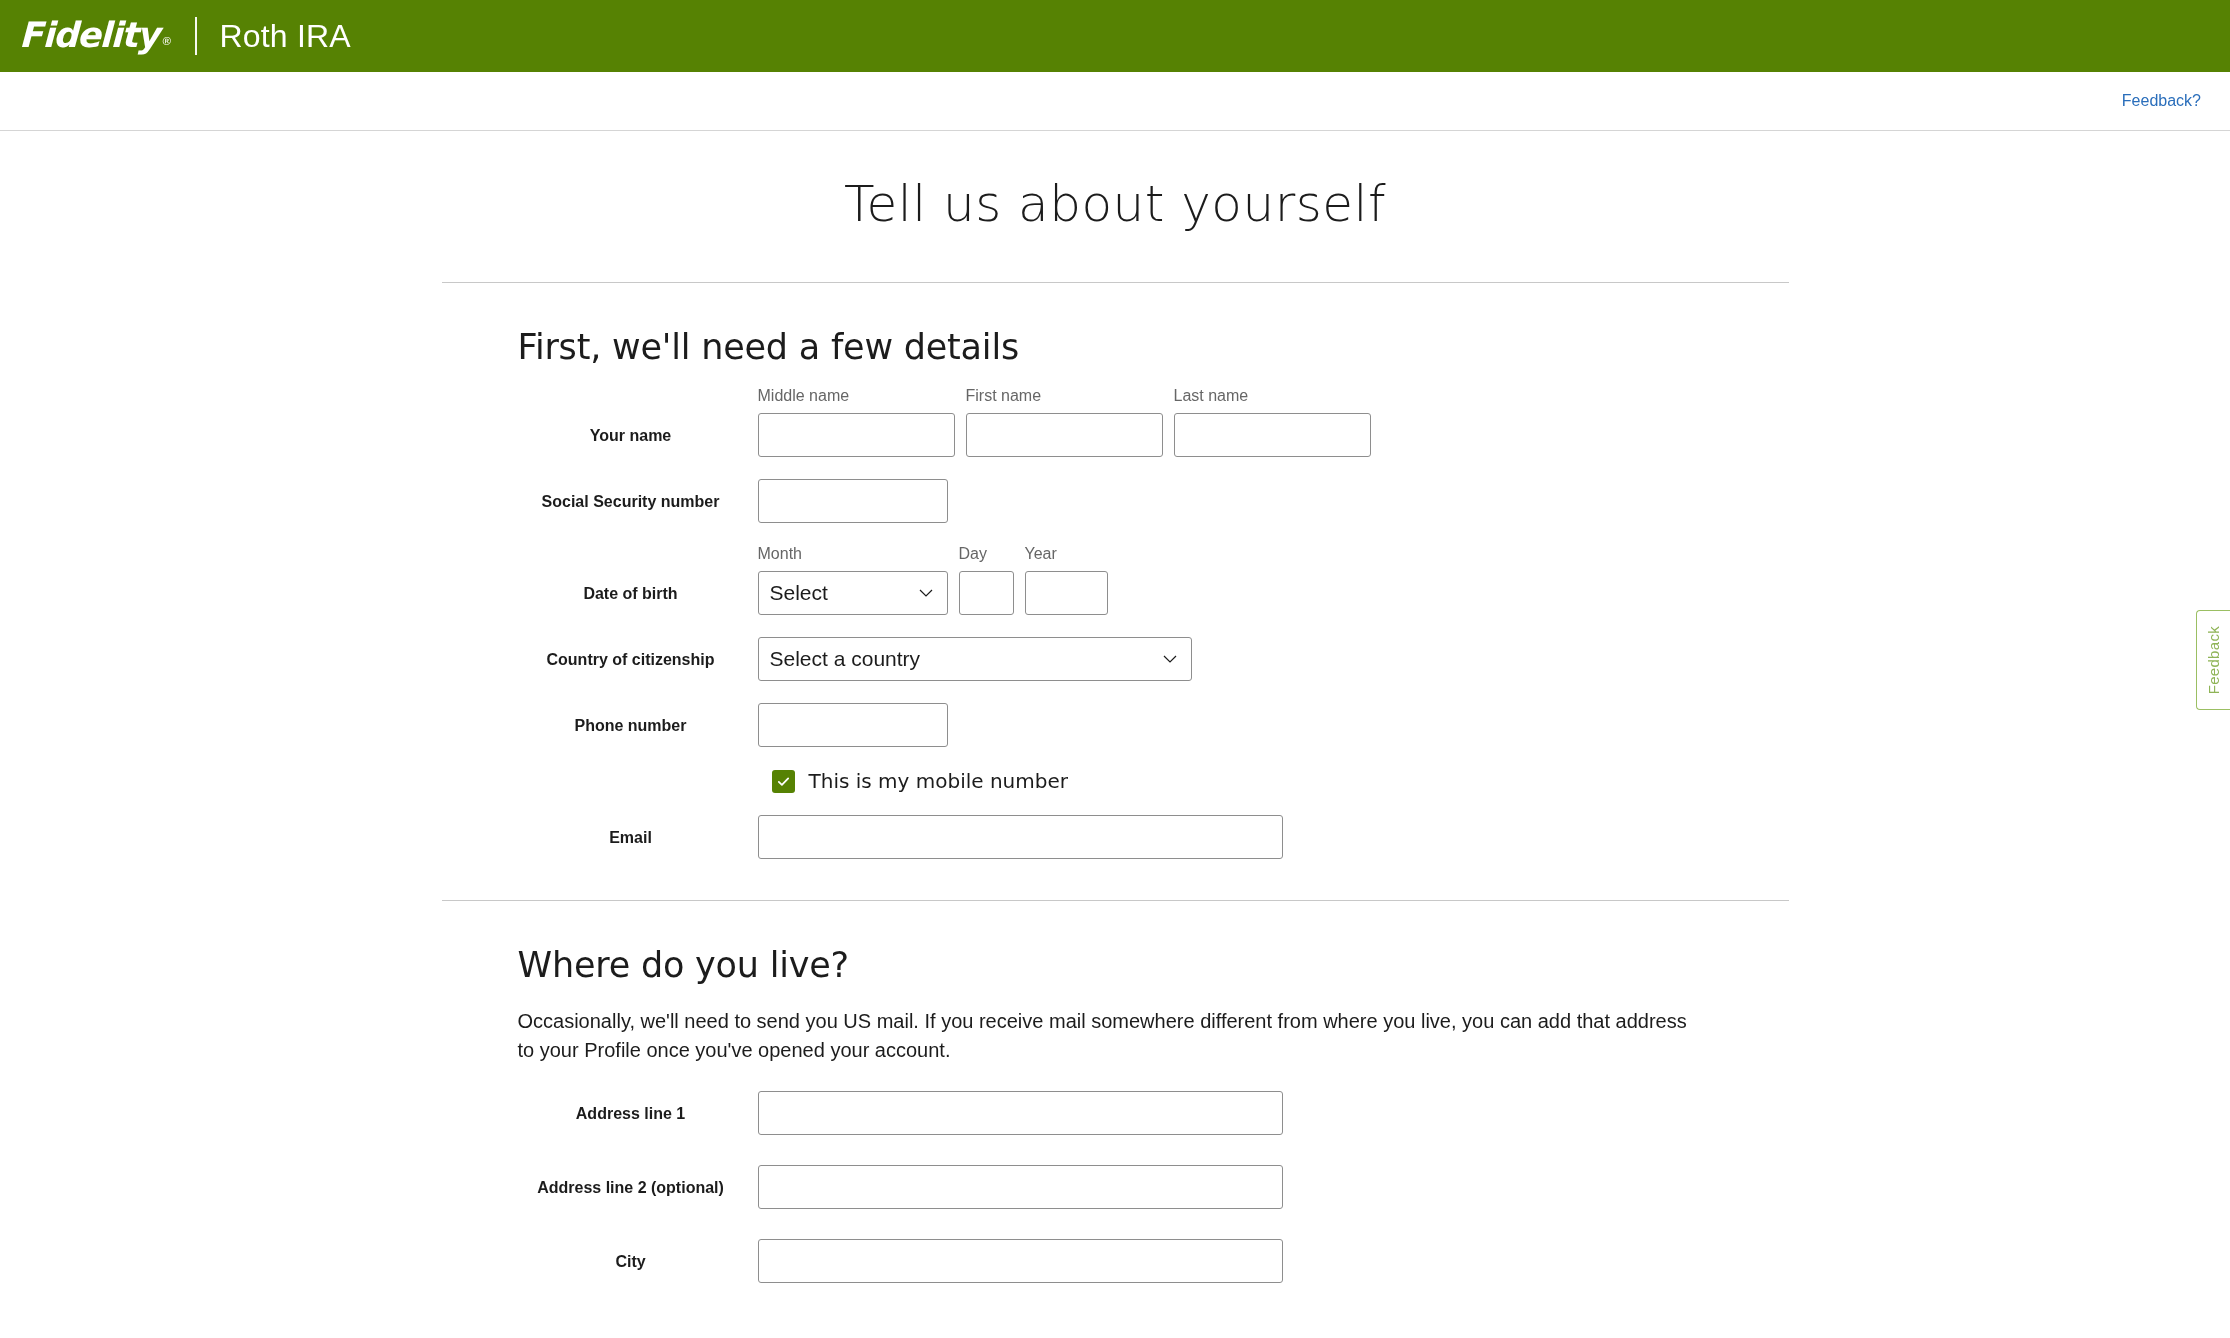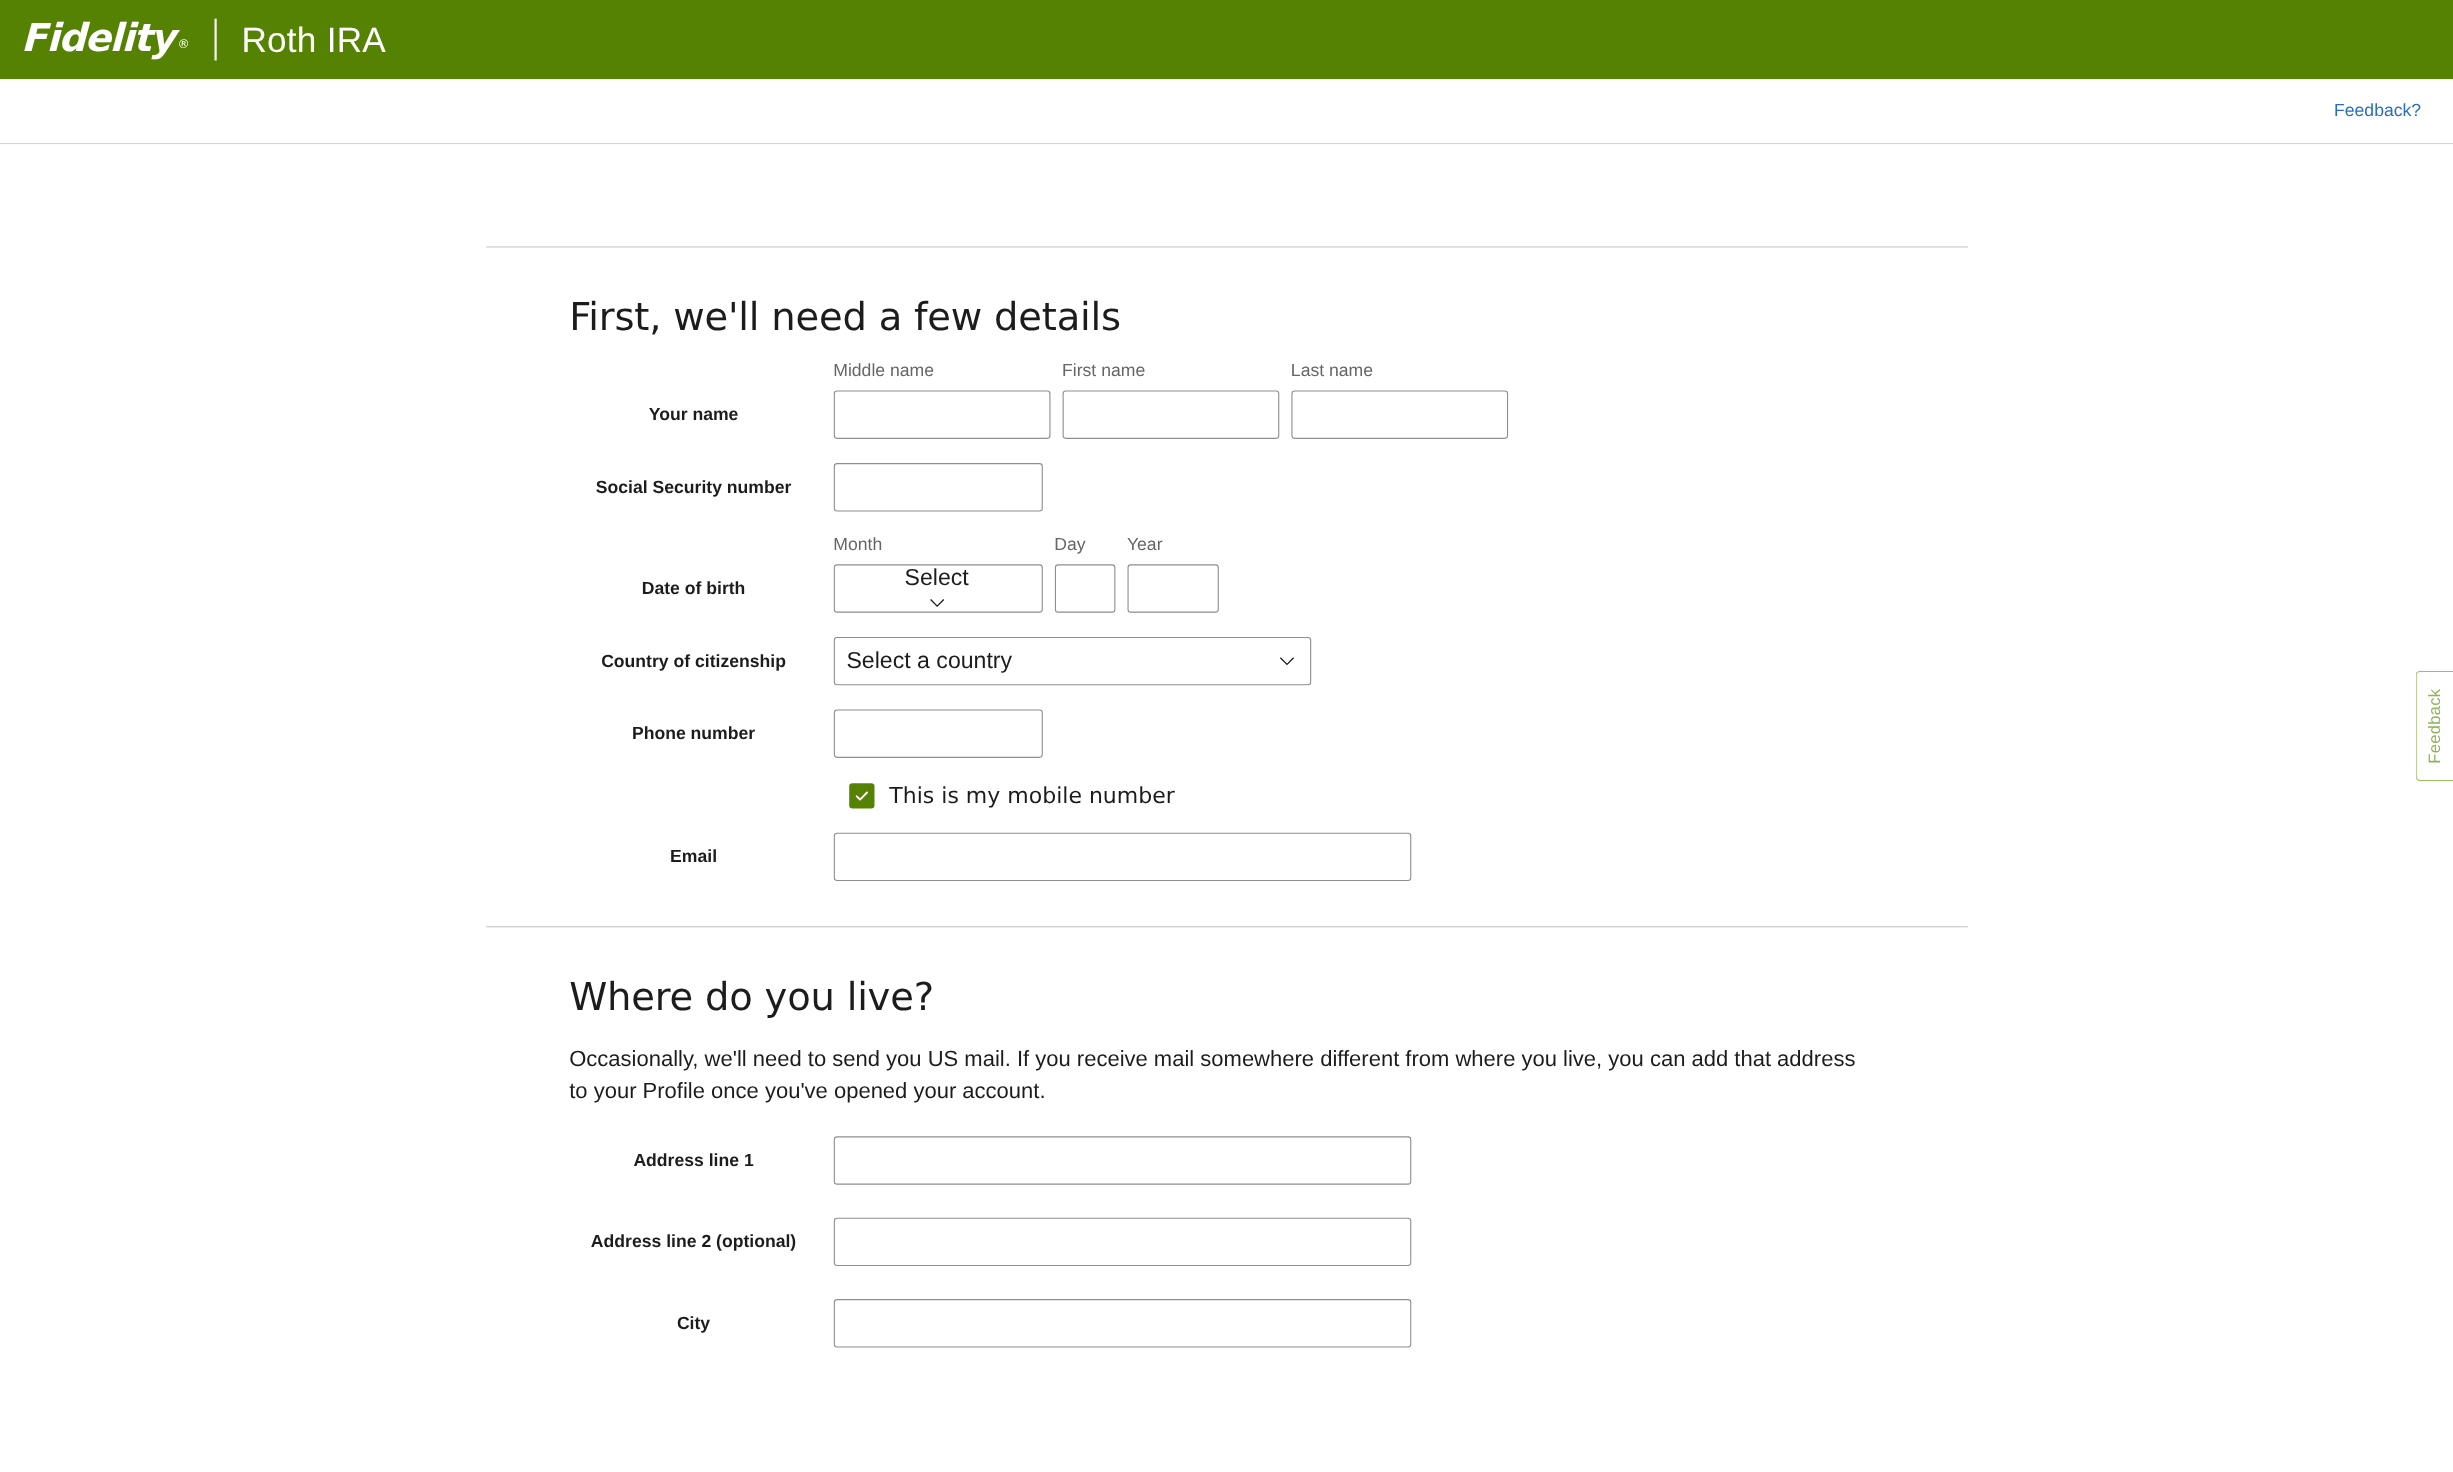--- a/index.html
+++ b/index.html
@@ -246,6 +246,7 @@
 
 <div class="page">
 
+  <h1 class="page-title">Tell us about yourself</h1>
 
   <div class="rule"></div>
 

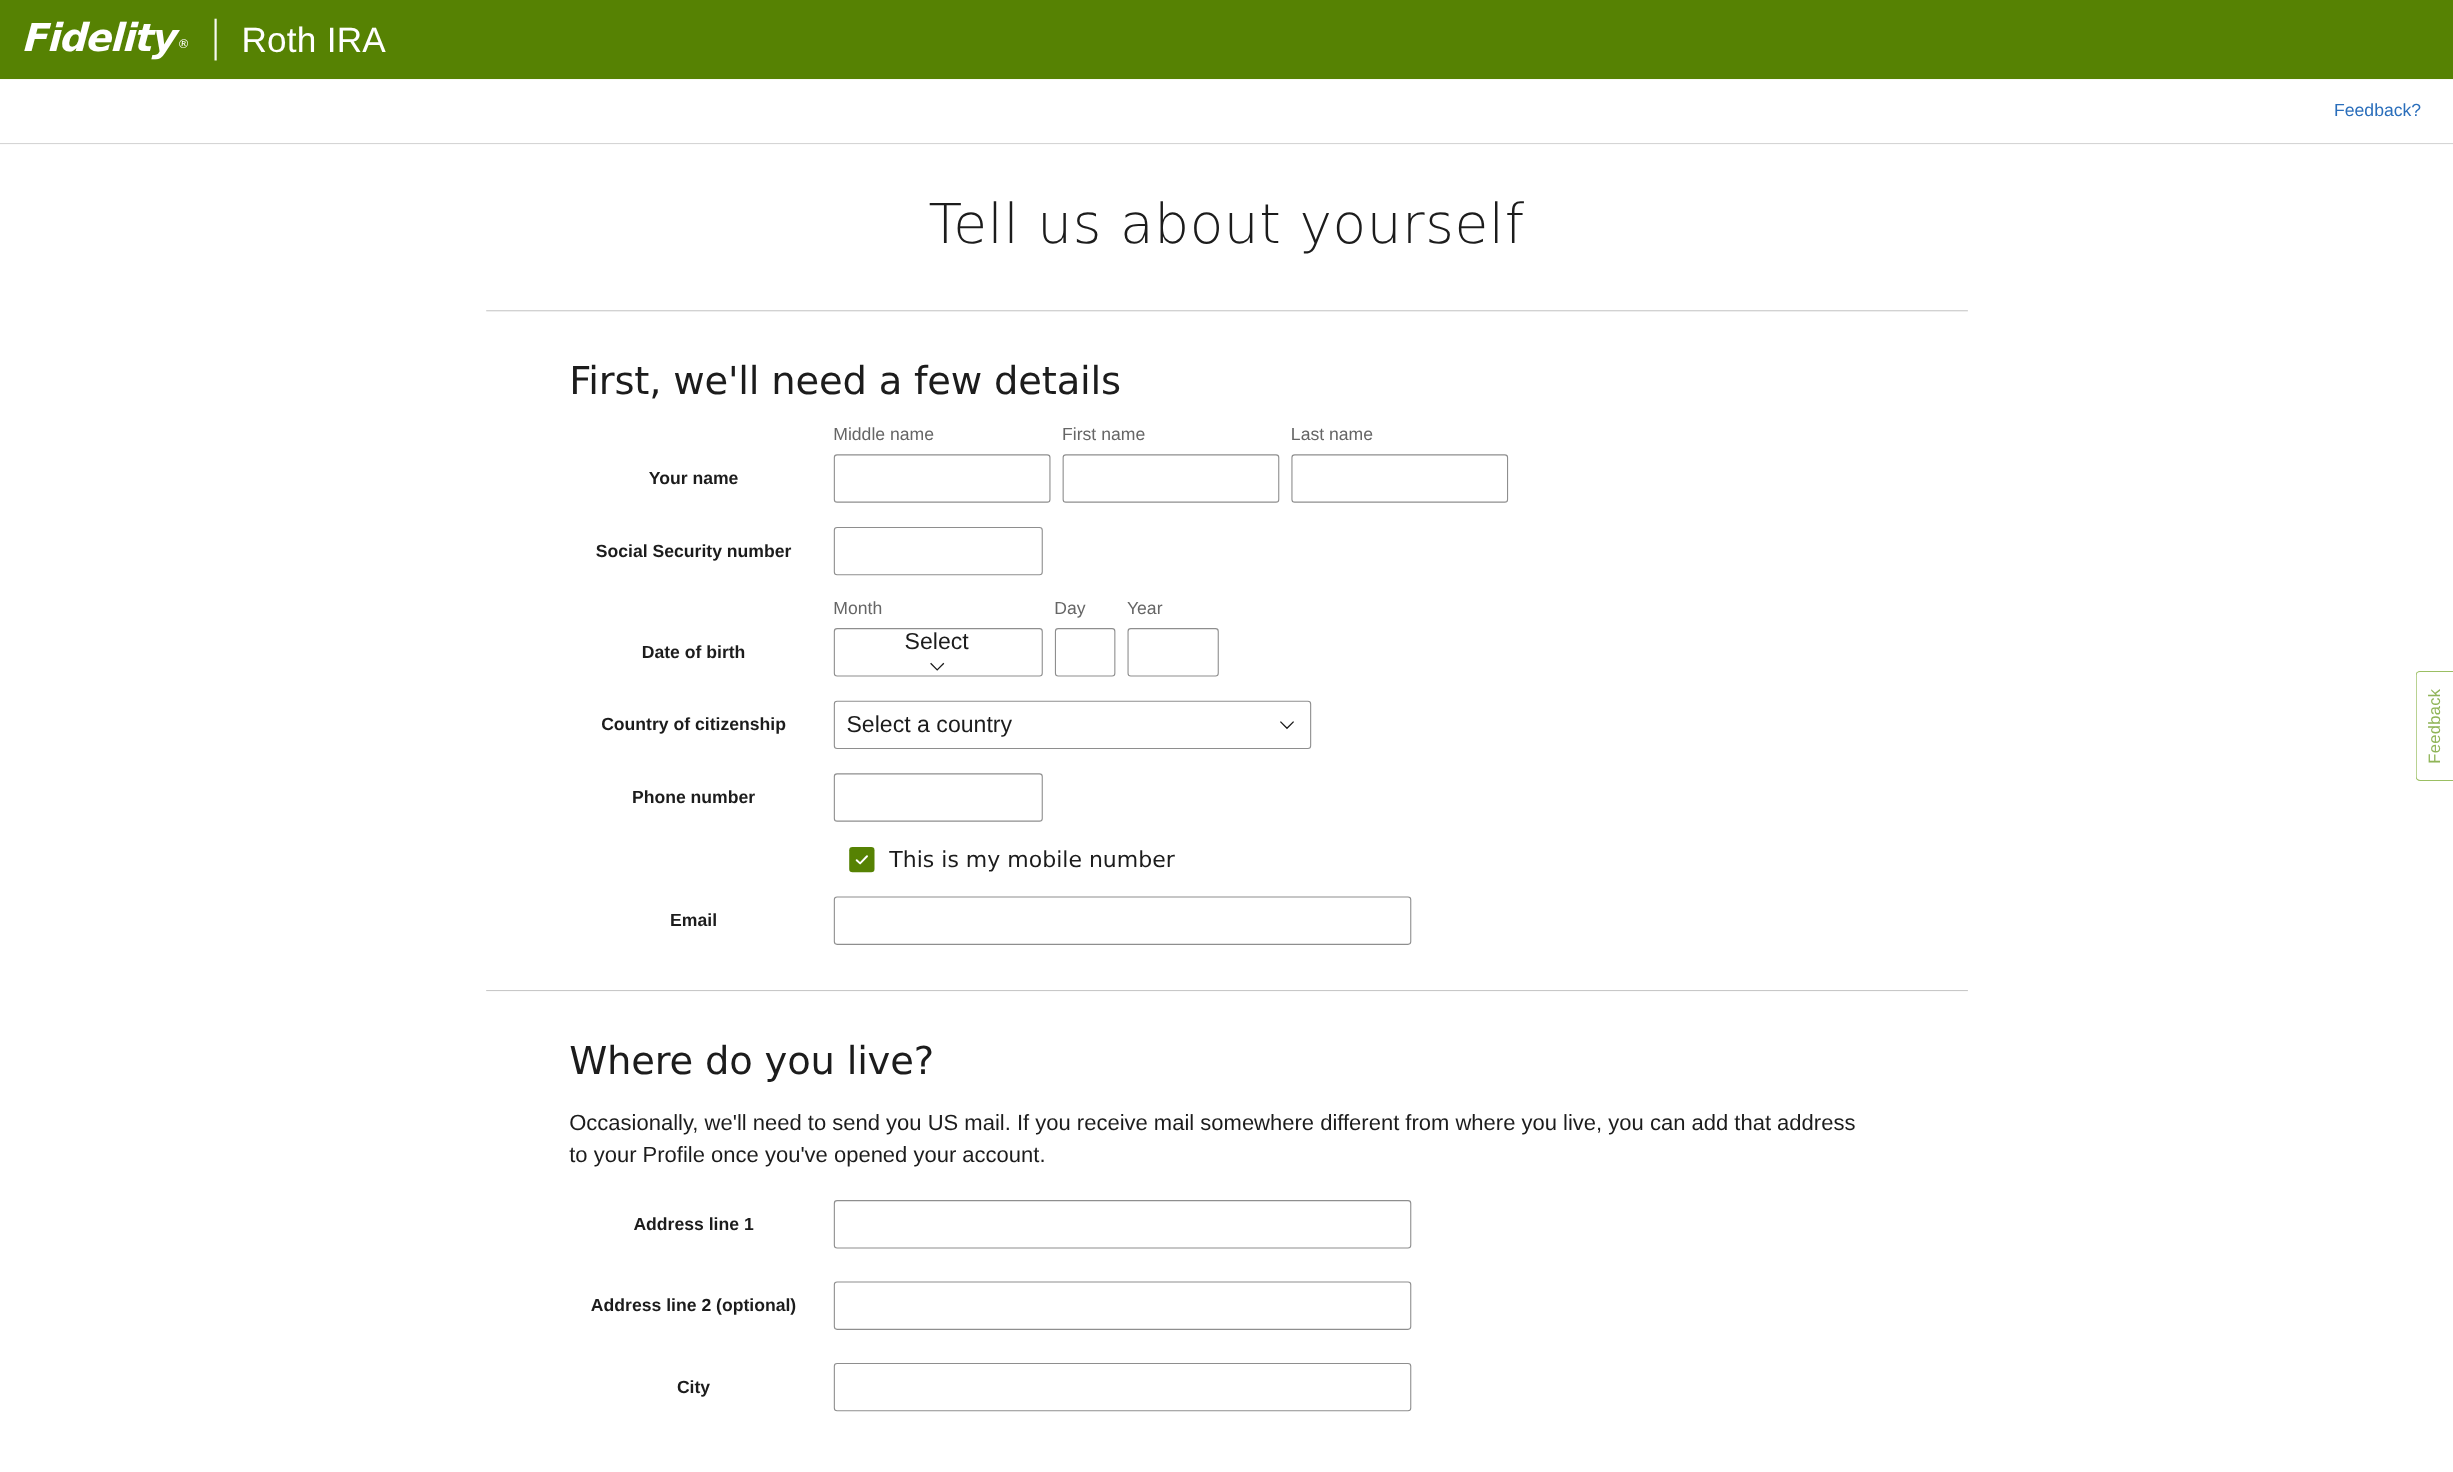--- a/index.html
+++ b/index.html
@@ -168,7 +168,7 @@
     cursor: pointer;
     padding-right: 13px;
   }
-  .select-month   { width: 190px; flex-direction: column; }
+  .select-month   { width: 190px; }
   .select-country { width: 434px; }
   .select-value { font-size: 21px; color: #1c1c1c; font-weight: 300; }
   .chev {

